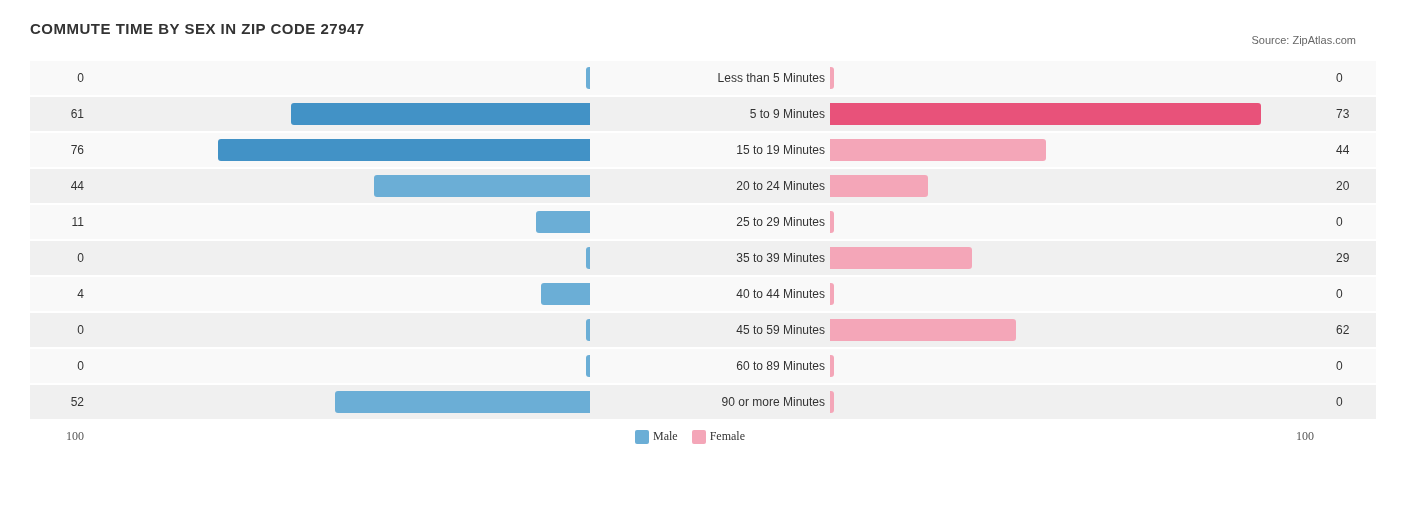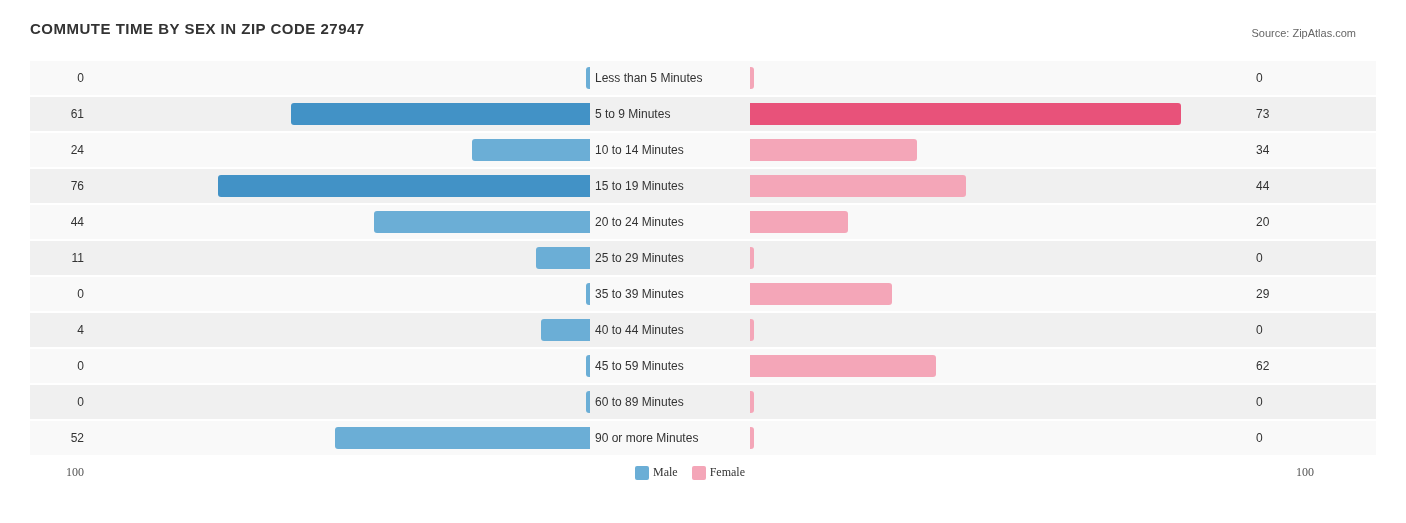--- a/index.html
+++ b/index.html
@@ -20,7 +20,7 @@
     }
     .source {
       position: absolute;
-      top: 7px;
+      top: 14px;
       right: 20px;
       font-size: 11px;
       color: #666;

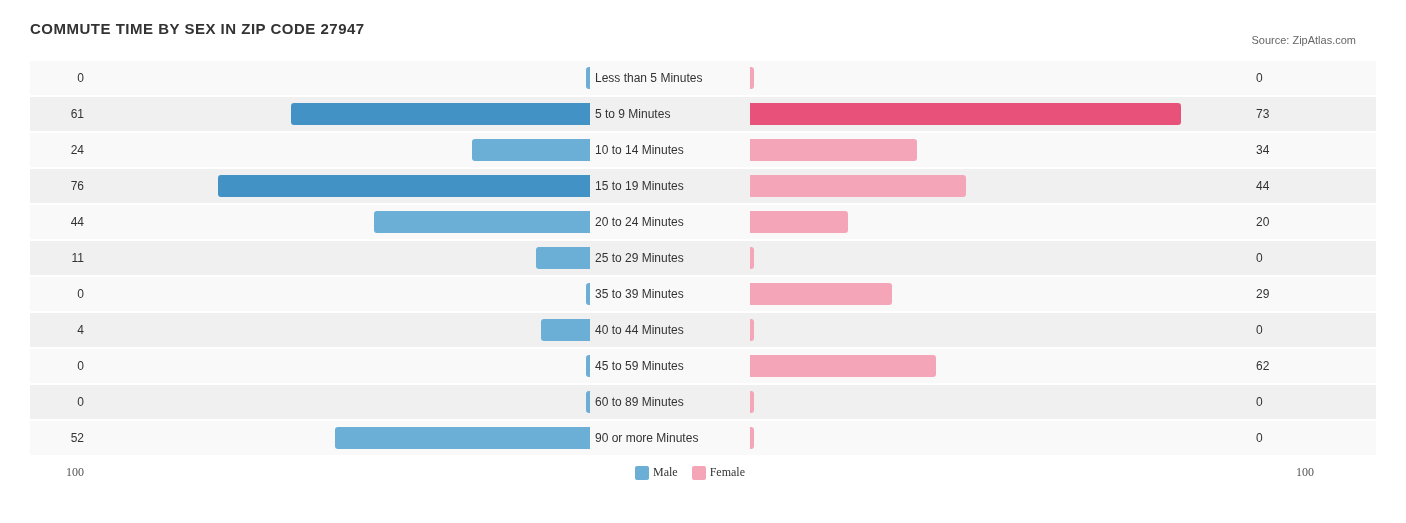--- a/index.html
+++ b/index.html
@@ -67,8 +67,8 @@
       padding-right: 4px;
     }
     .label-cell {
-      width: 160px;
-      text-align: left;
+      width: 240px;
+      text-align: right;
       font-size: 12px;
       color: #333;
       flex-shrink: 0;

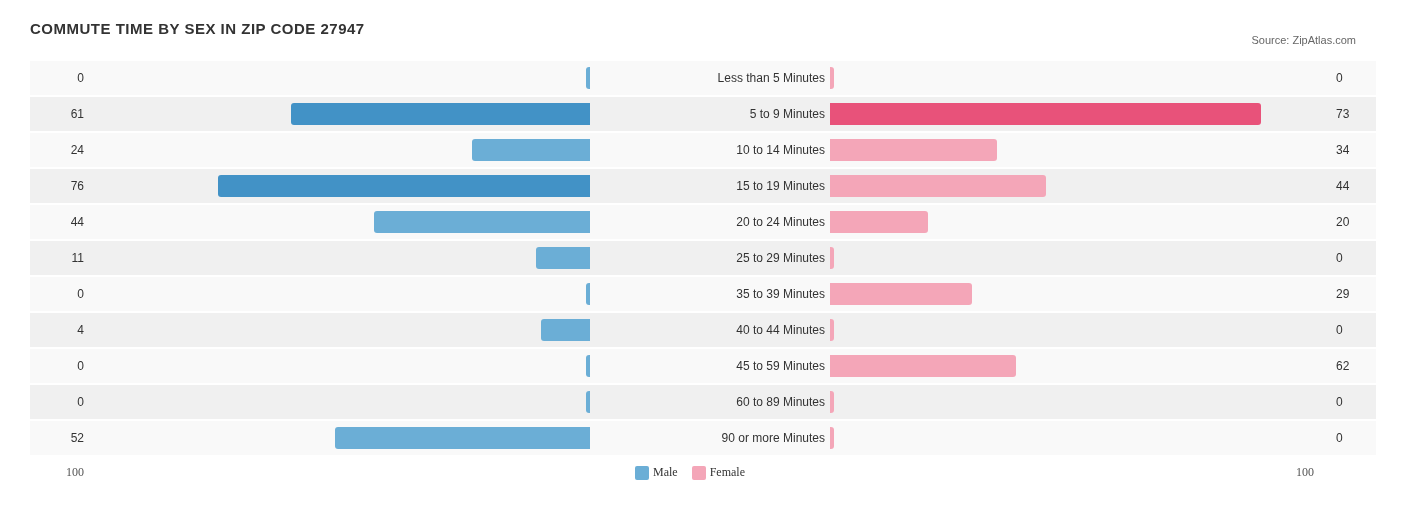--- a/index.html
+++ b/index.html
@@ -184,17 +184,6 @@
         <div class="right-num">73</div>
       </div>
       <div class="row">
-        <div class="left-num">24</div>
-        <div class="left-bar-container">
-          <div class="left-bar" style="width: 117.6px;"></div>
-        </div>
-        <div class="label-cell">10 to 14 Minutes</div>
-        <div class="right-bar-container">
-          <div class="right-bar" style="width: 166.6px;"></div>
-        </div>
-        <div class="right-num">34</div>
-      </div>
-      <div class="row">
         <div class="left-num">76</div>
         <div class="left-bar-container">
           <div class="left-bar highlight" style="width: 372.4px;"></div>

